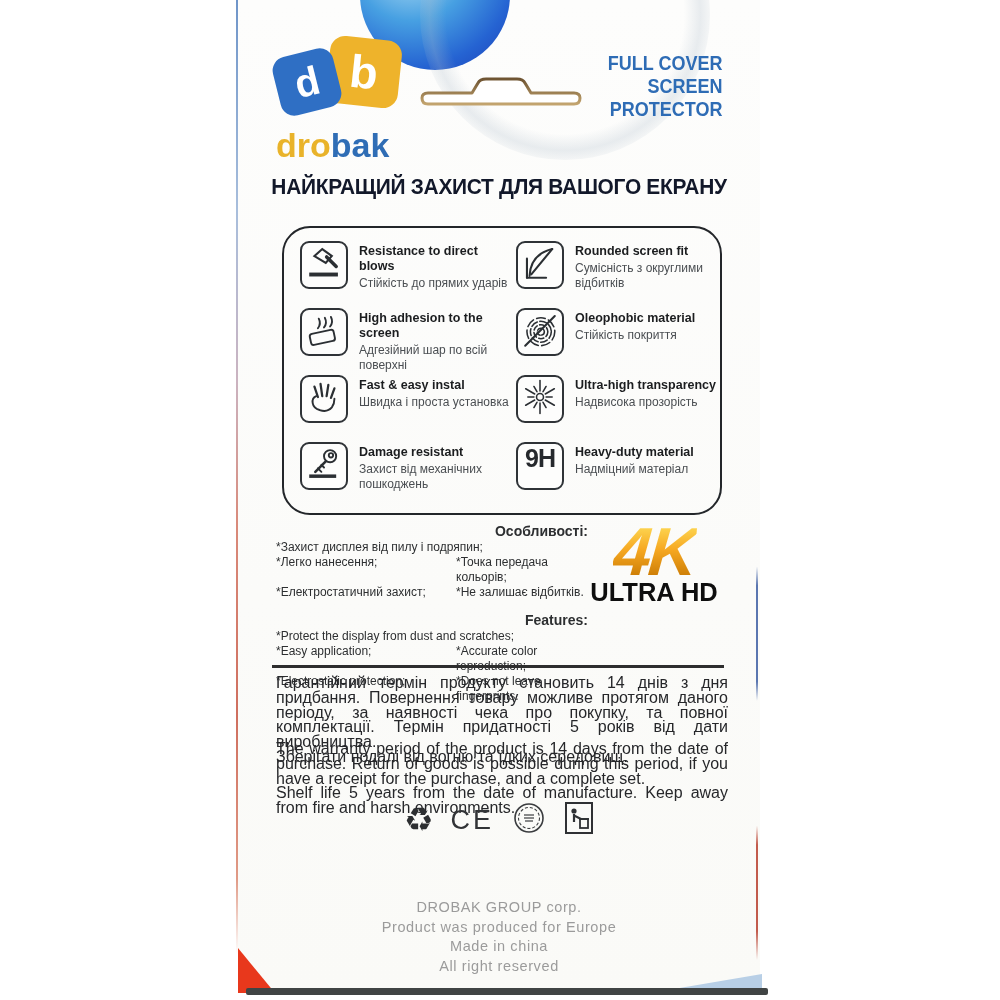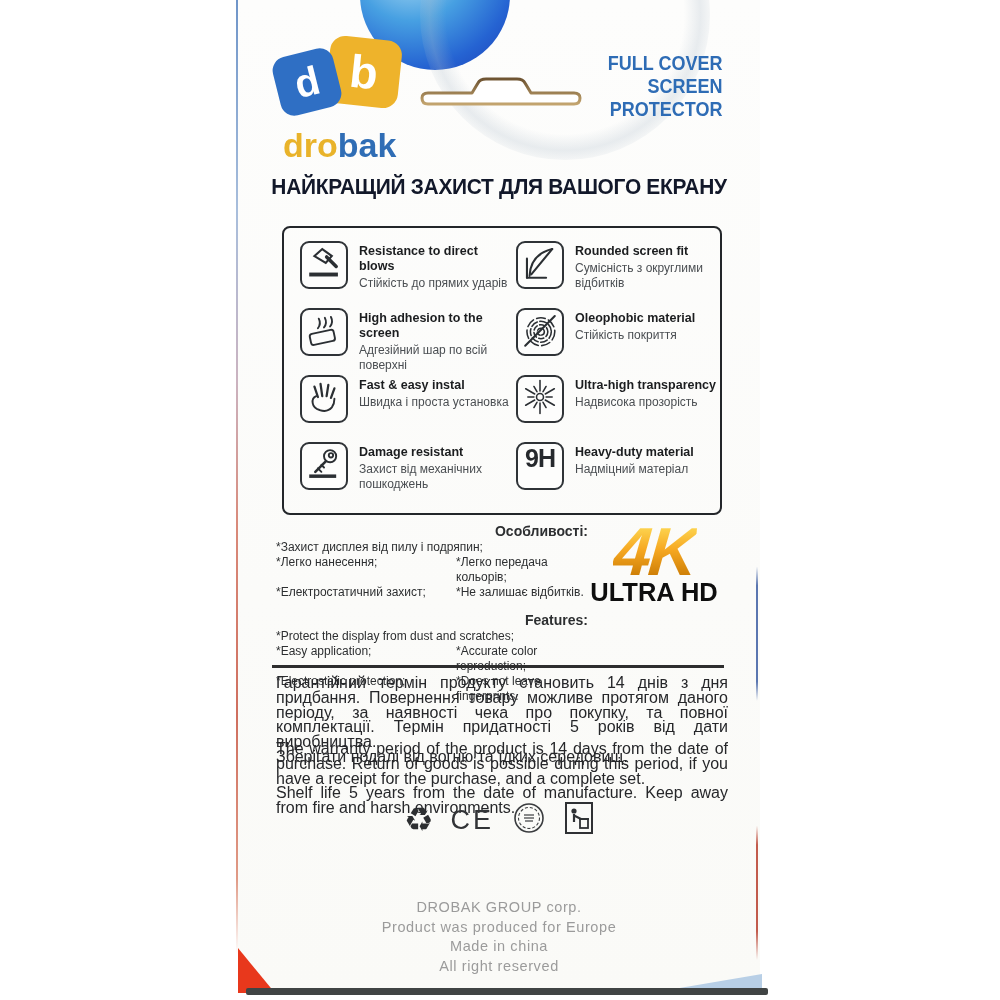--- a/index.html
+++ b/index.html
@@ -32,7 +32,7 @@
   .sq-blue{left:0;top:14px;width:62px;height:60px;background:#2f6fc4;border-radius:14px;transform:rotate(-14deg);font-size:40px;z-index:2;}
   .sq-yellow{left:52px;top:0;width:72px;height:68px;background:#eeb32b;border-radius:15px;transform:rotate(6deg);font-size:46px;z-index:1;}
   .wordmark{position:absolute;left:0;top:88px;font-size:34px;font-weight:600;letter-spacing:0;}
-  .wordmark .w1{color:#e9b32a;margin-left:7px;} .wordmark .w2{color:#2f6db5;}
+  .wordmark .w1{color:#e9b32a;} .wordmark .w2{color:#2f6db5;}
 
   .tagline{position:absolute;right:38px;top:52px;text-align:right;color:#2e6cb5;font-weight:bold;
     font-size:20px;line-height:23px;transform:scaleX(.9);transform-origin:right top;letter-spacing:0;}

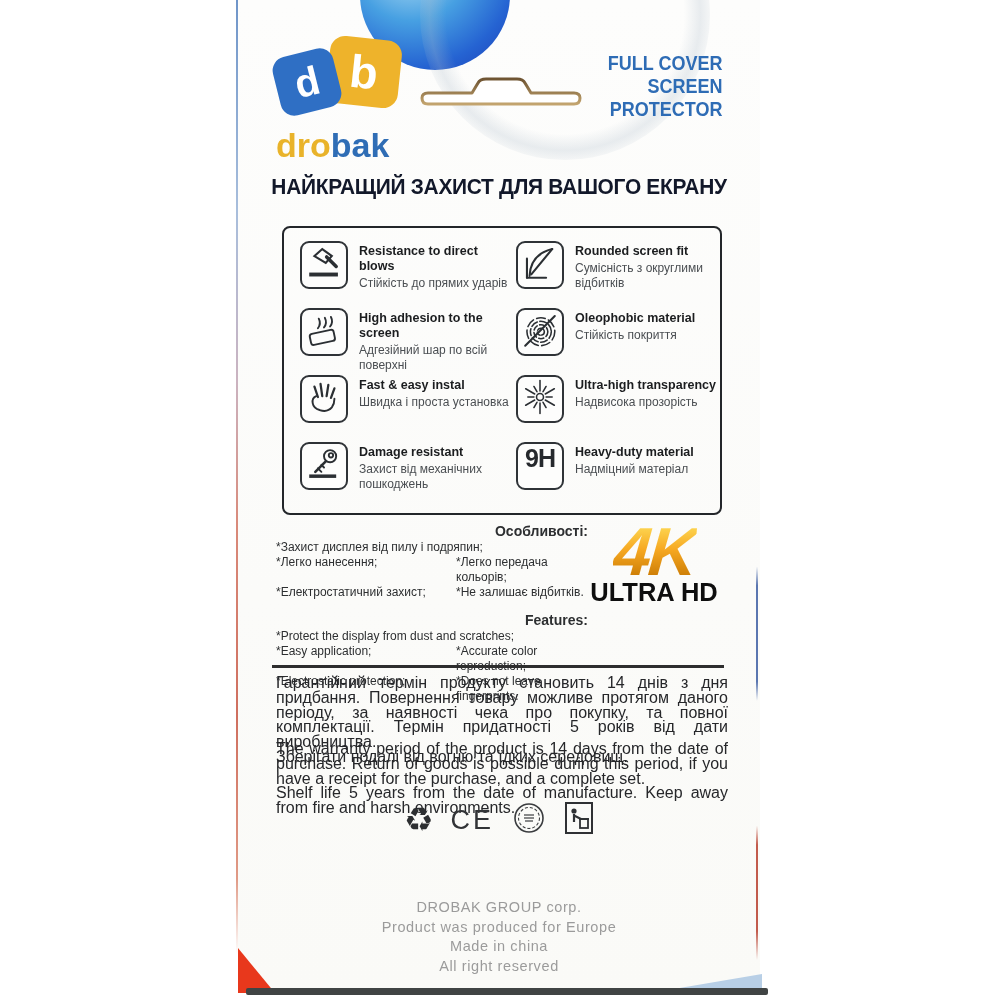--- a/index.html
+++ b/index.html
@@ -41,7 +41,7 @@
     font-weight:bold;font-size:22px;transform:scaleX(.95);letter-spacing:-.3px;}
 
   
-  .fbox{position:absolute;left:44px;top:226px;width:440px;height:289px;border:2.5px solid #23262a;border-radius:8px;
+  .fbox{position:absolute;left:44px;top:226px;width:440px;height:289px;border:2.5px solid #23262a;border-radius:28px;
     box-sizing:border-box;padding:13px 0 0 16px;display:grid;grid-template-columns:216px 204px;grid-auto-rows:67px;}
   .fitem{display:flex;align-items:flex-start;}
   .ficon{flex:0 0 48px;width:48px;height:48px;border:2px solid #2f3337;border-radius:9px;box-sizing:border-box;

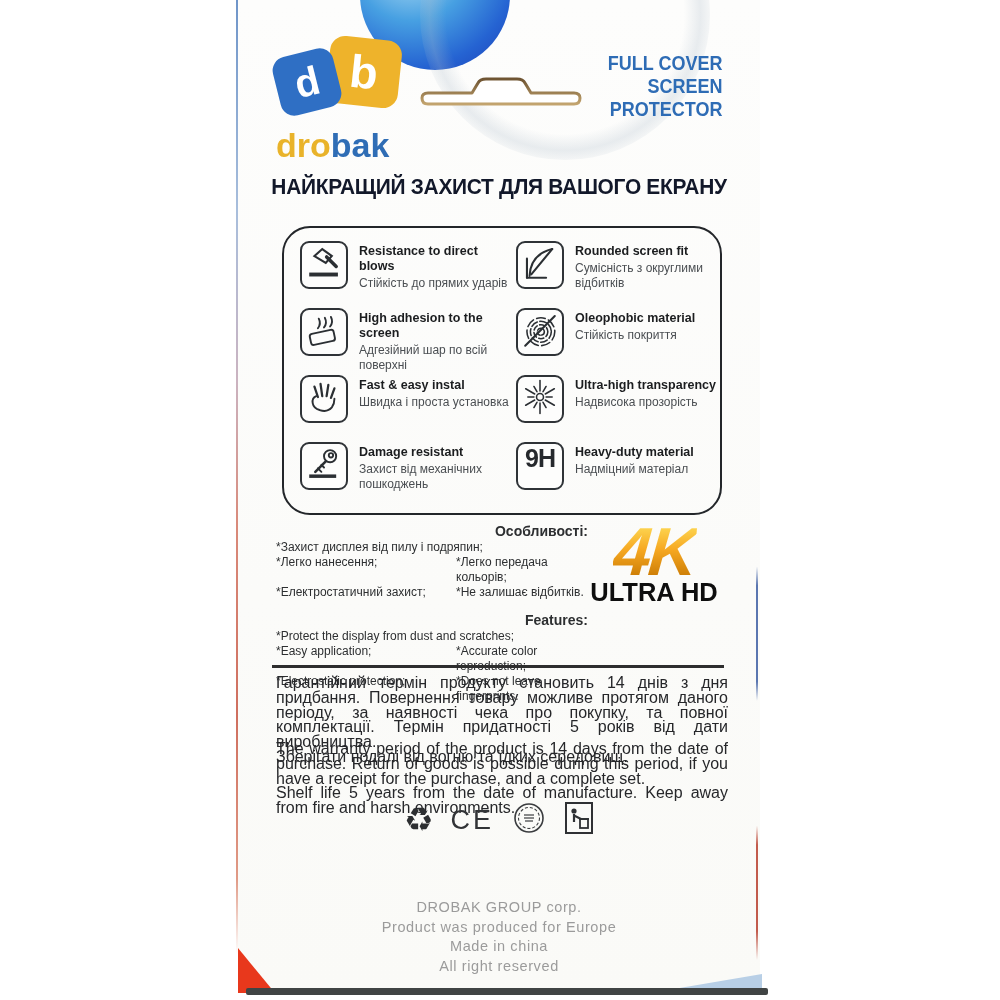--- a/index.html
+++ b/index.html
@@ -257,7 +257,7 @@
       <div>*Захист дисплея від пилу і подряпин;</div>
       <div class="lrow">
           <span>*Легко нанесення;</span>
-          <span>*Легко передача кольорів;</span>
+          <span>*Точка передача кольорів;</span>
         </div>
       <div class="lrow">
           <span>*Електростатичний захист;</span>

